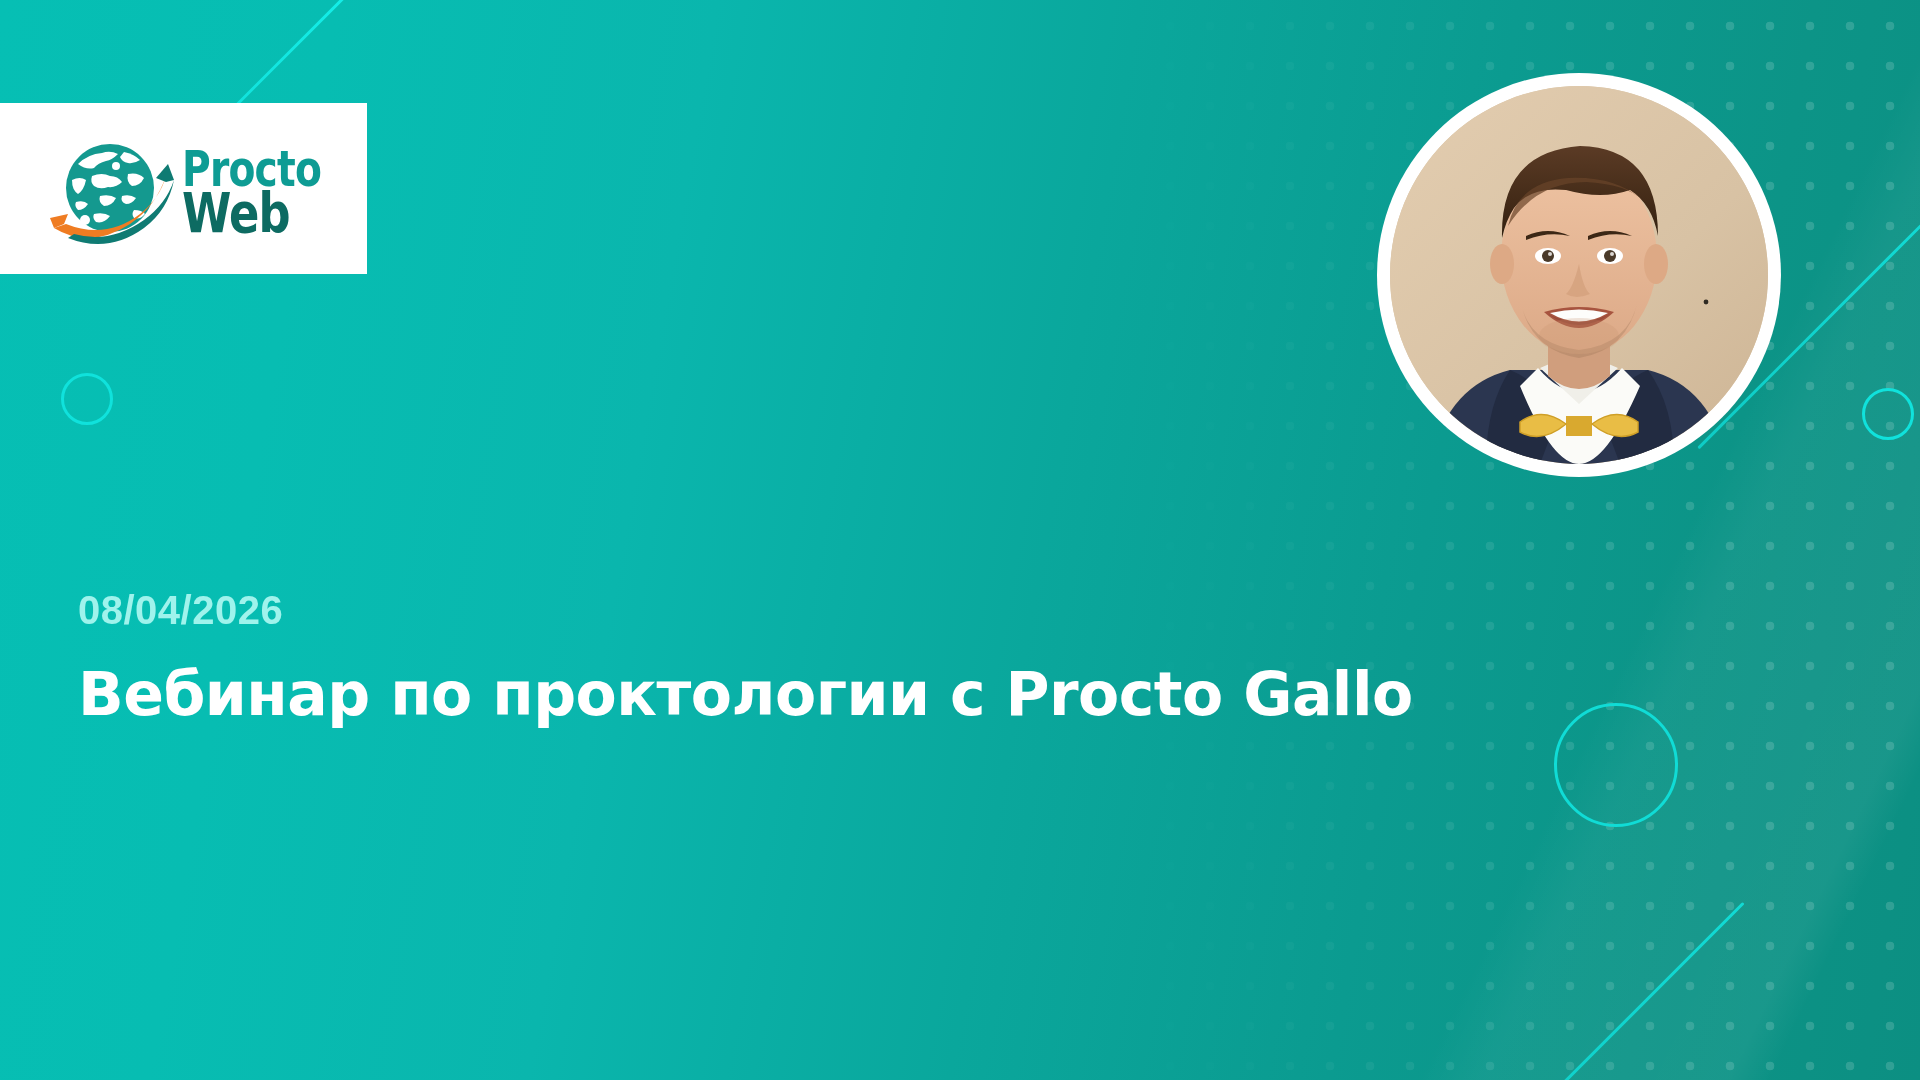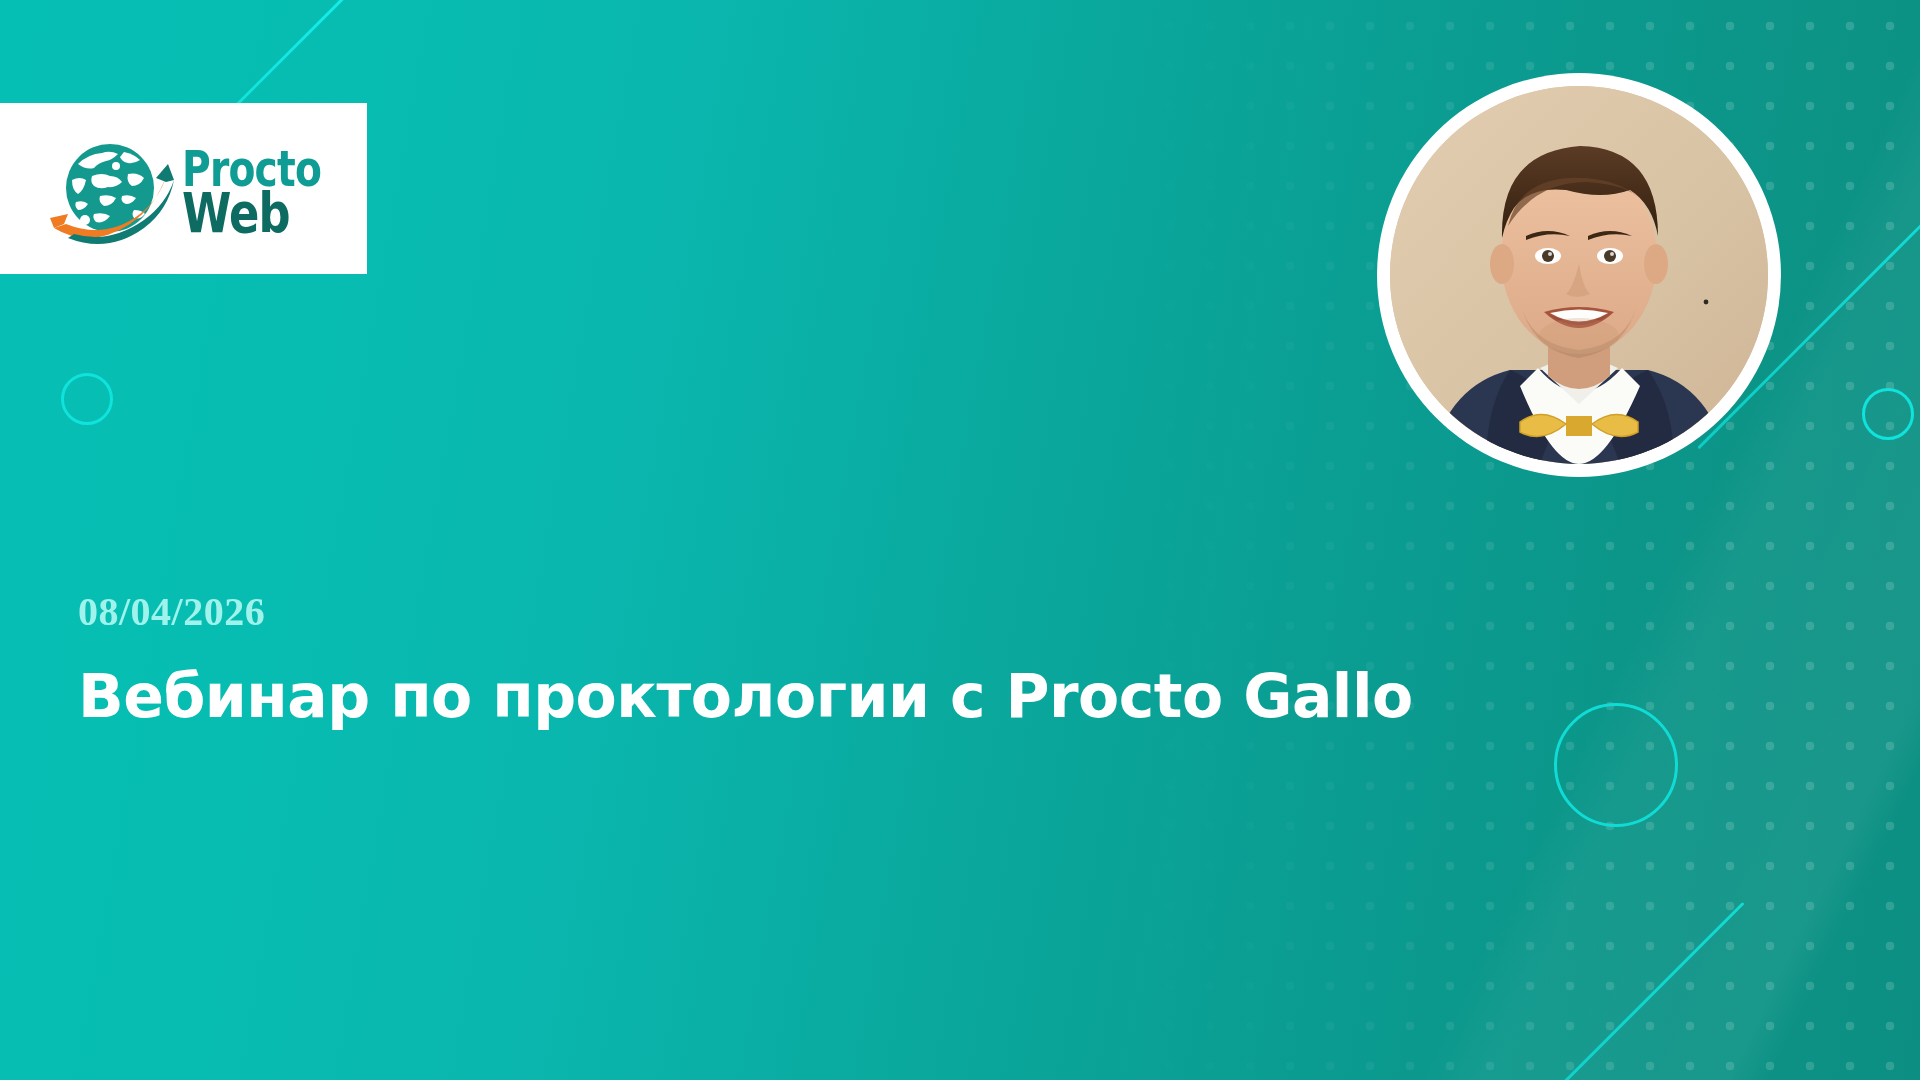--- a/index.html
+++ b/index.html
@@ -203,7 +203,7 @@
     width: 1300px;
   }
   .event-date {
-    font-family: Liberation Serif, serif;
+    font-family: Liberation Sans, sans-serif;
     font-weight: 700;
     font-size: 40px;
     letter-spacing: .5px;

